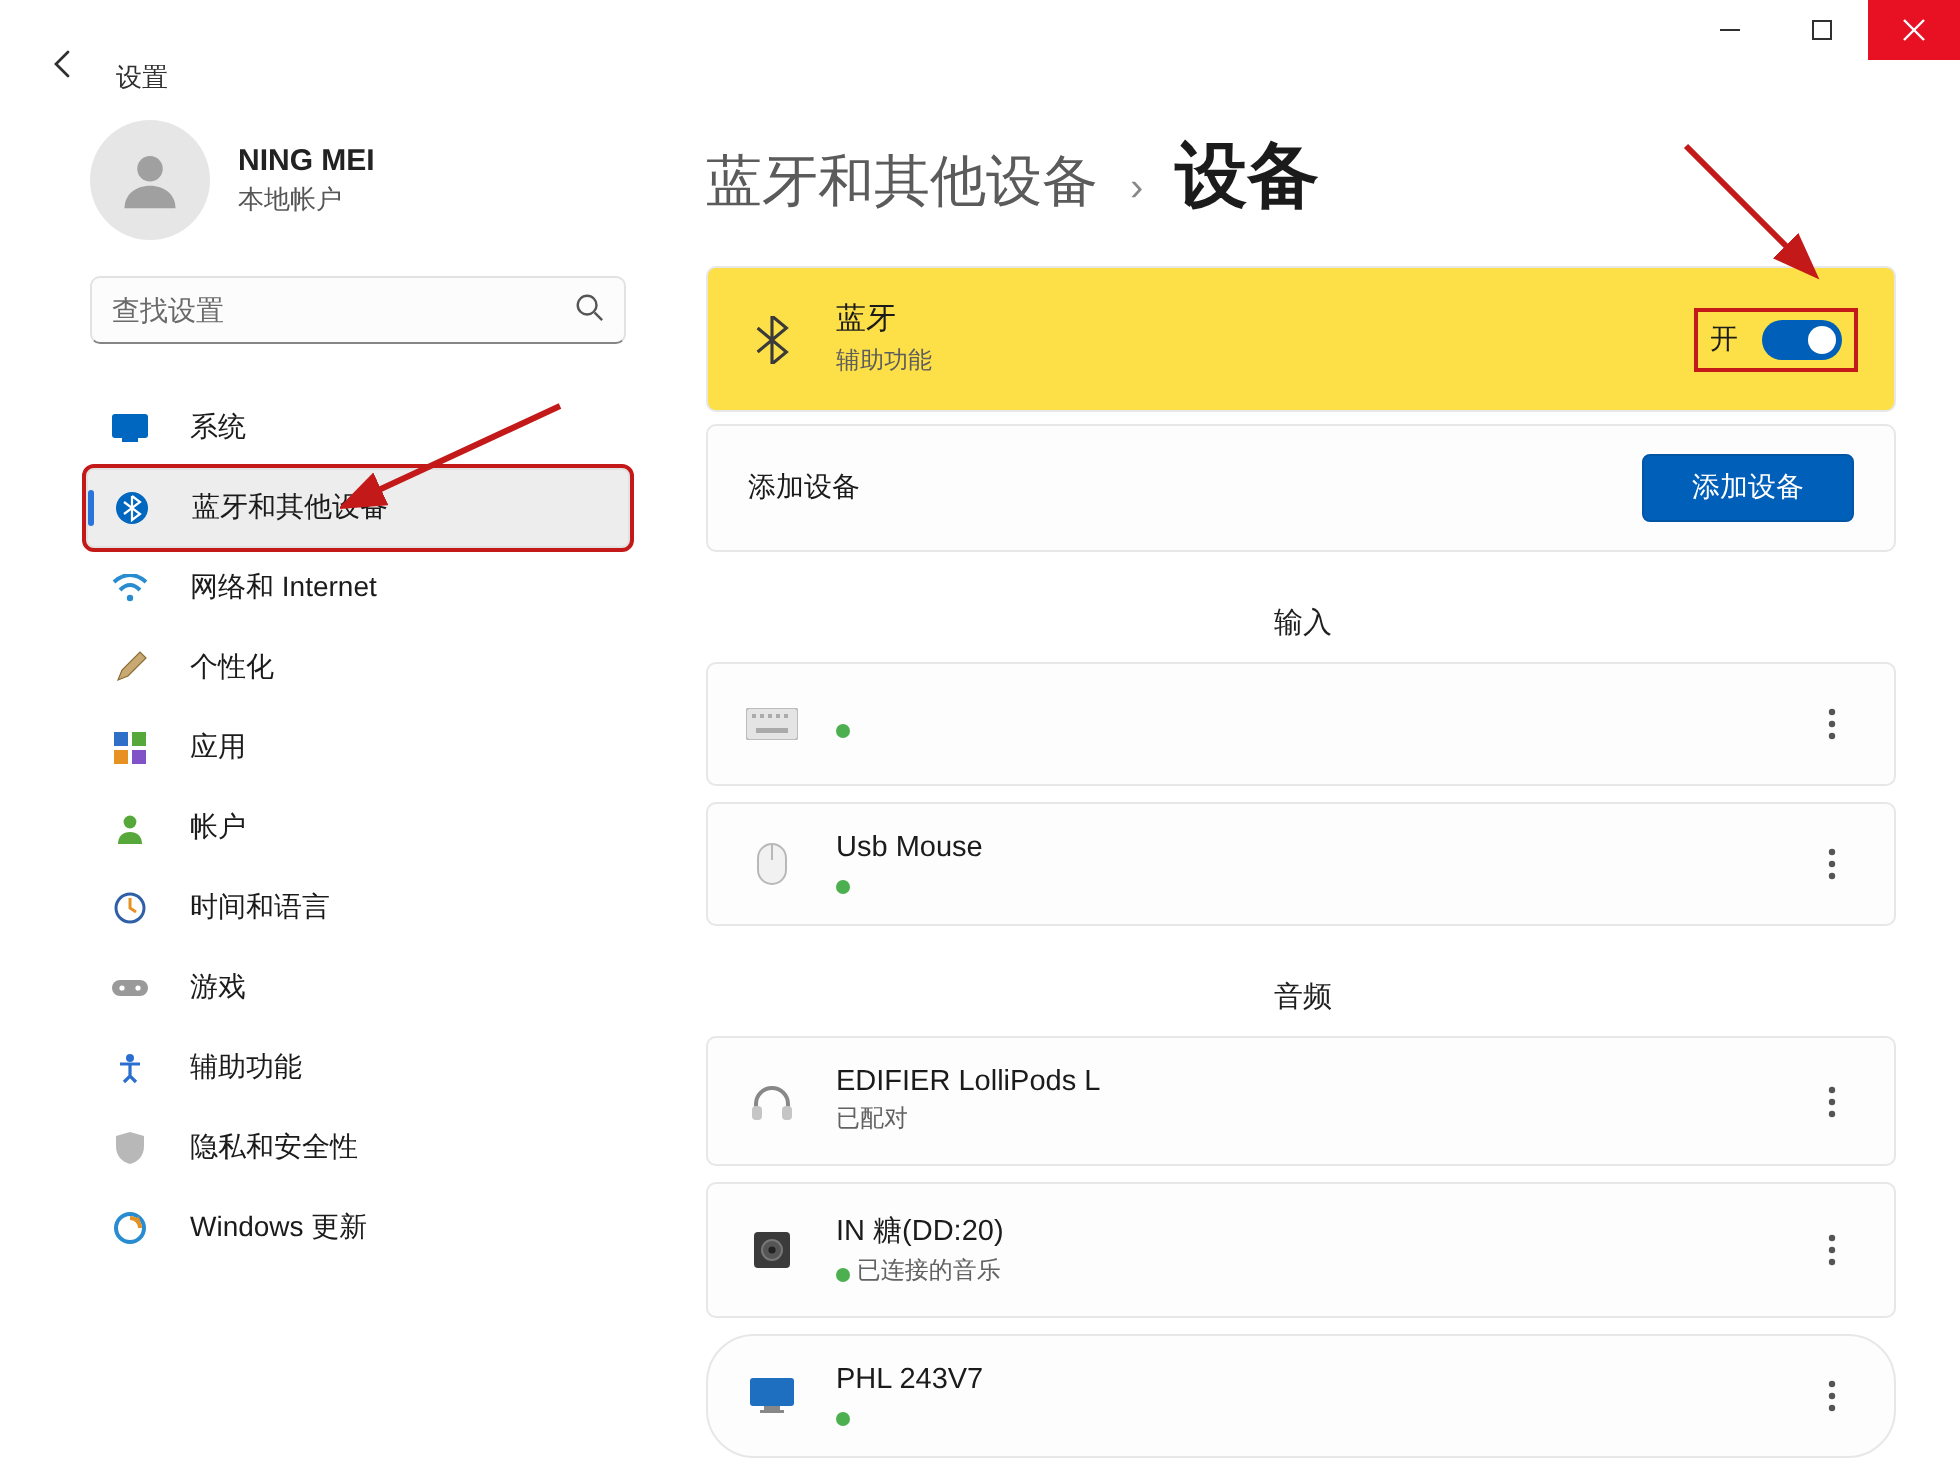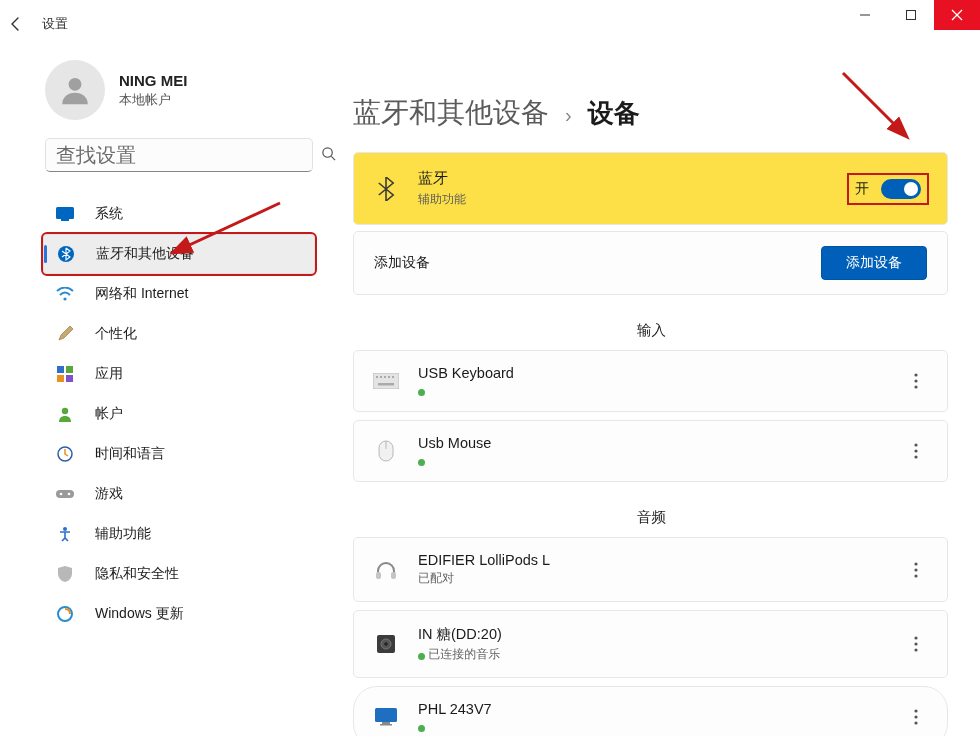--- a/index.html
+++ b/index.html
@@ -17,7 +17,8 @@
   .titlebar {
     height: 48px;
     display: flex;
-    align-items: center;
+    align-items: flex-end;
+    padding-left: 16px;
   }
   .titlebar .back-btn {
     width: 32px; height: 32px;

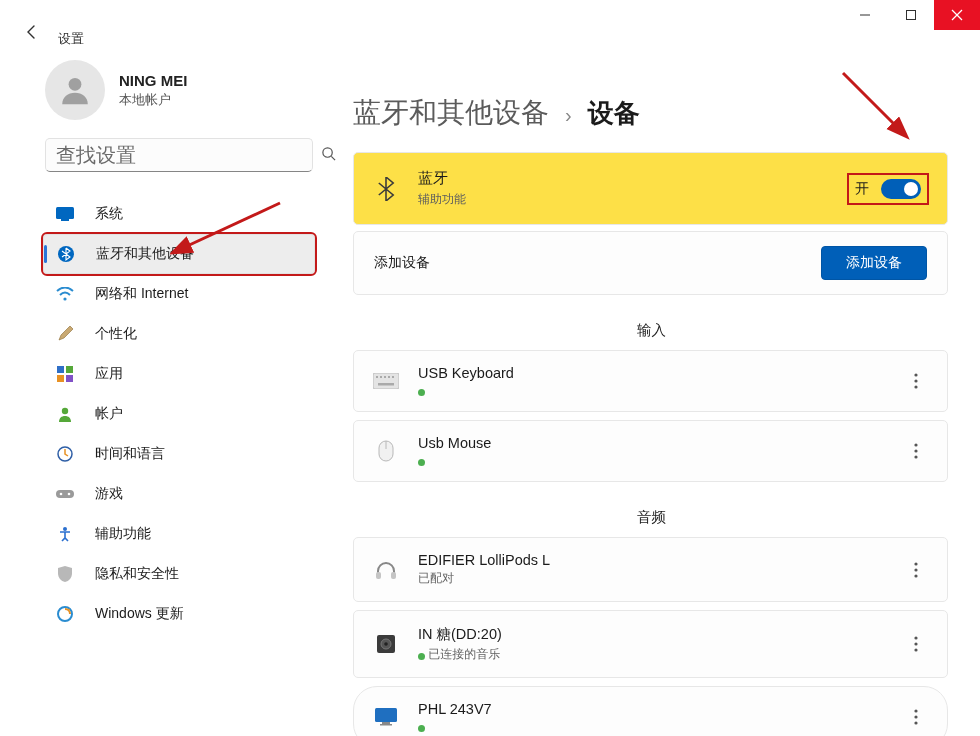--- a/index.html
+++ b/index.html
@@ -113,7 +113,7 @@
   .breadcrumb { display: flex; align-items: baseline; margin: 6px 0 20px 0; }
   .bc-parent { font-size: 28px; color: #5b5b5b; font-weight: 400; }
   .bc-sep { font-size: 20px; color: #888; margin: 0 16px; }
-  .bc-current { font-size: 26px; font-weight: 600; color: #1b1b1b; margin-top: 32px; }
+  .bc-current { font-size: 36px; font-weight: 600; color: #1b1b1b; }
 
   
   .card {

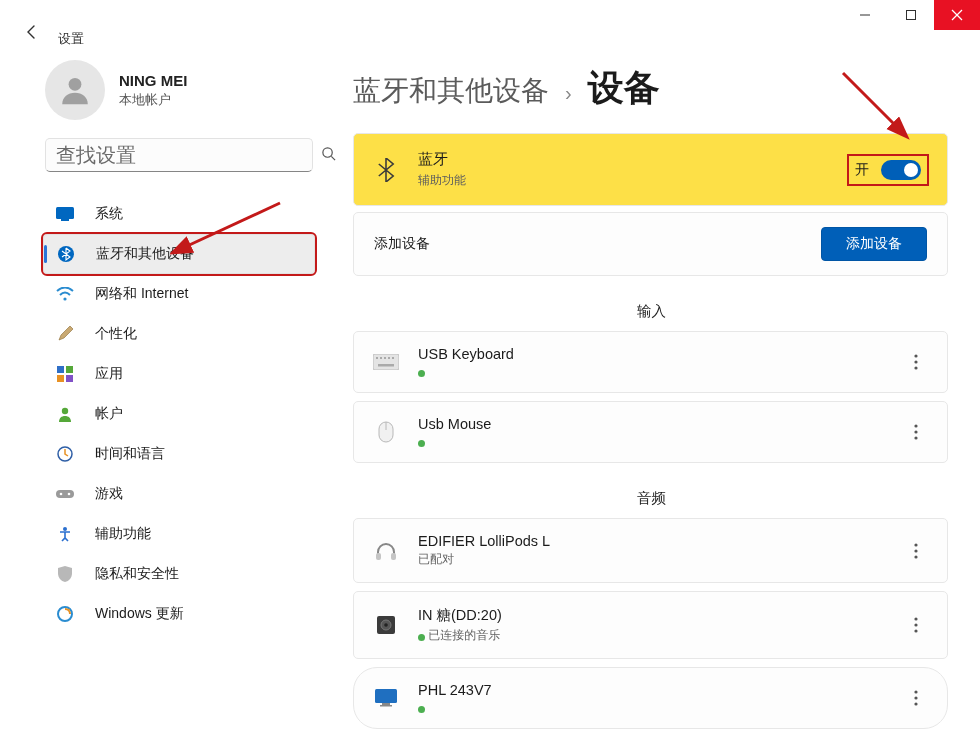--- a/index.html
+++ b/index.html
@@ -73,7 +73,7 @@
   }
   .search-wrap input {
     border: none; background: transparent; flex: 1;
-    outline: none; font-size: 20px; color: #ef4444;
+    outline: none; font-size: 14px; color: #ef4444;
   }
   .search-wrap input::placeholder { color: #6a6a6a; }
 

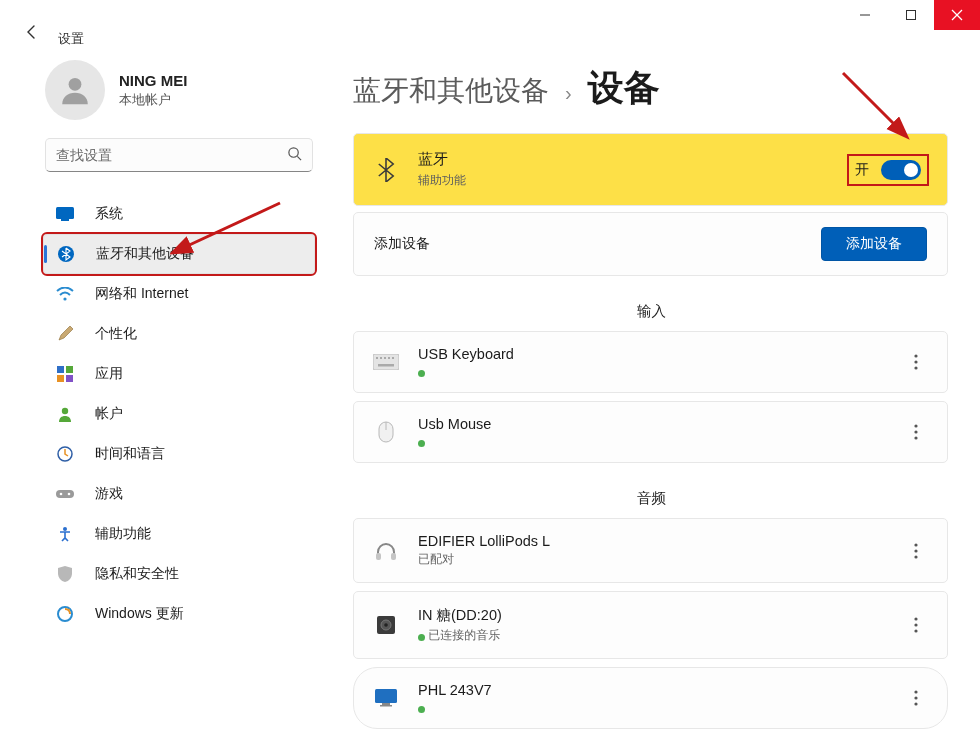--- a/index.html
+++ b/index.html
@@ -408,7 +408,6 @@
           </svg>
       </span>
       <div class="card-body">
-        <div class="card-title">USB Keyboard</div>
         <div class="status-line"><span class="status-dot"></span></div>
       </div>
       <div class="more-btn">

